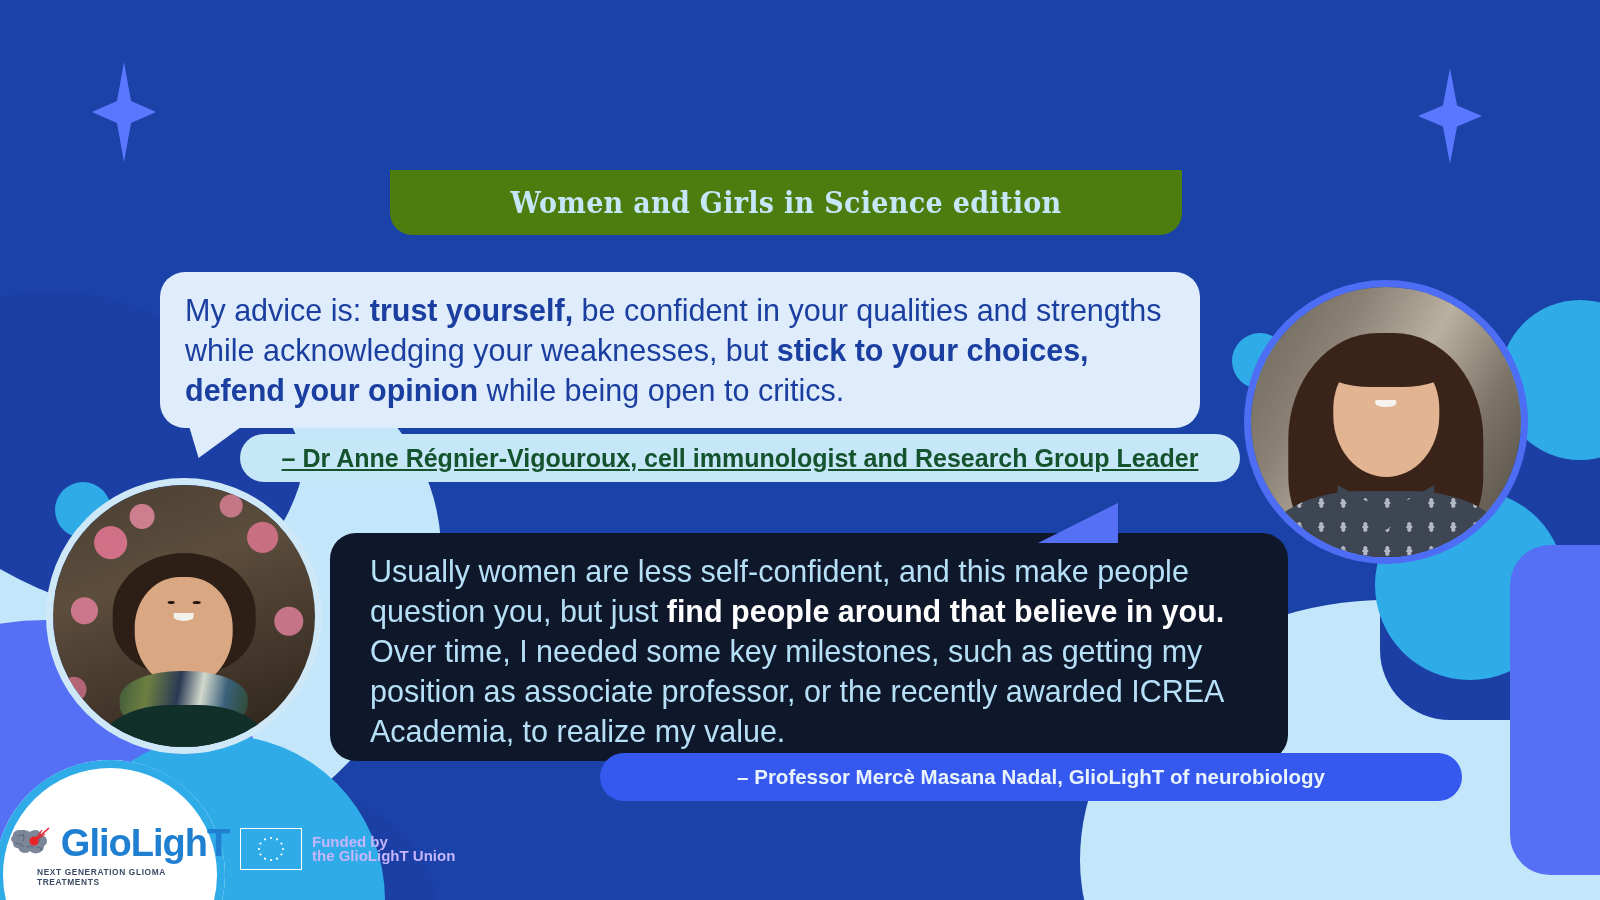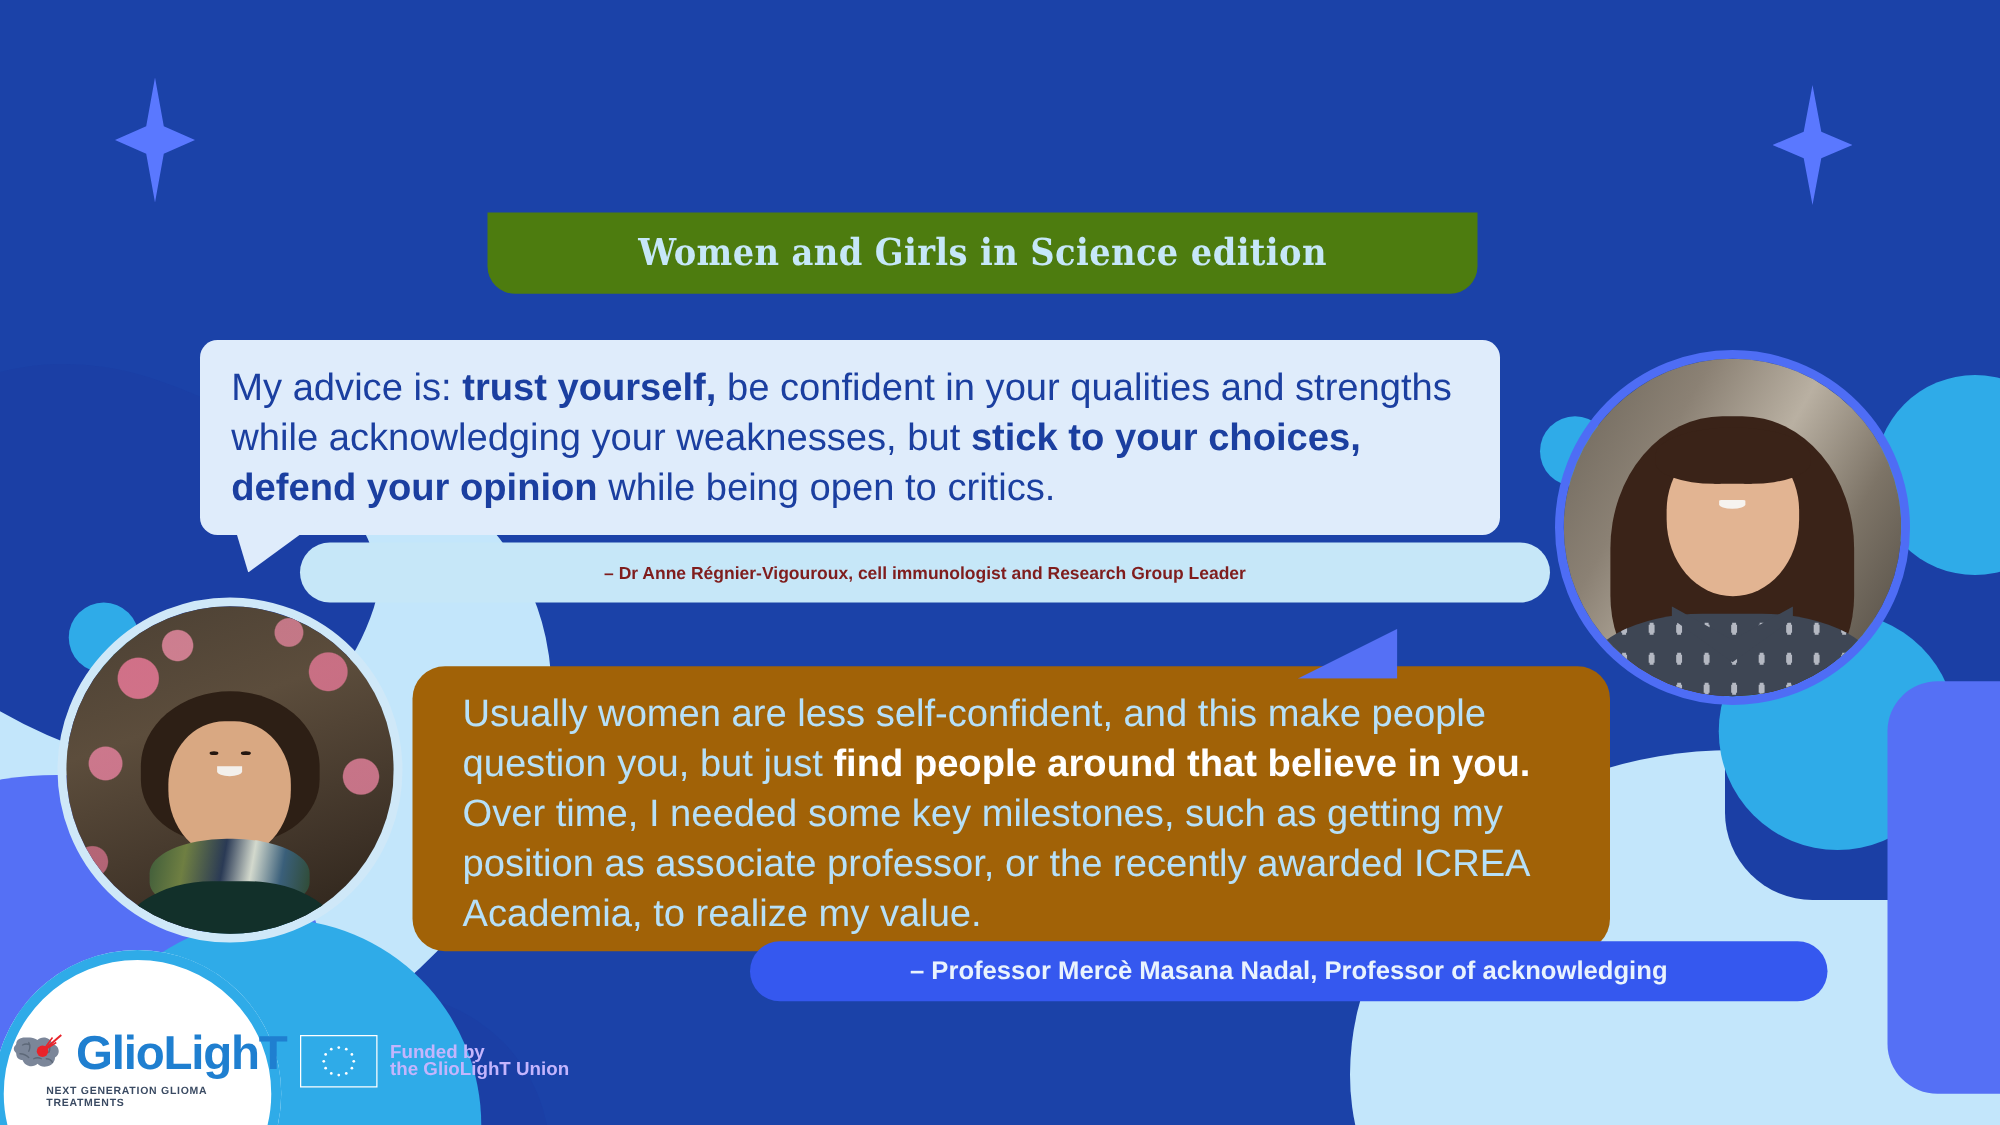--- a/index.html
+++ b/index.html
@@ -99,7 +99,7 @@
   
   .bubble1{
     position:absolute;left:160px;top:272px;width:1040px;height:156px;
-    background:#dfecfb;border-radius:14px;
+    background:#dfecfb;border-radius:25px;
   }
   .bubble1 .tail{
     position:absolute;left:26px;bottom:-30px;width:70px;height:42px;

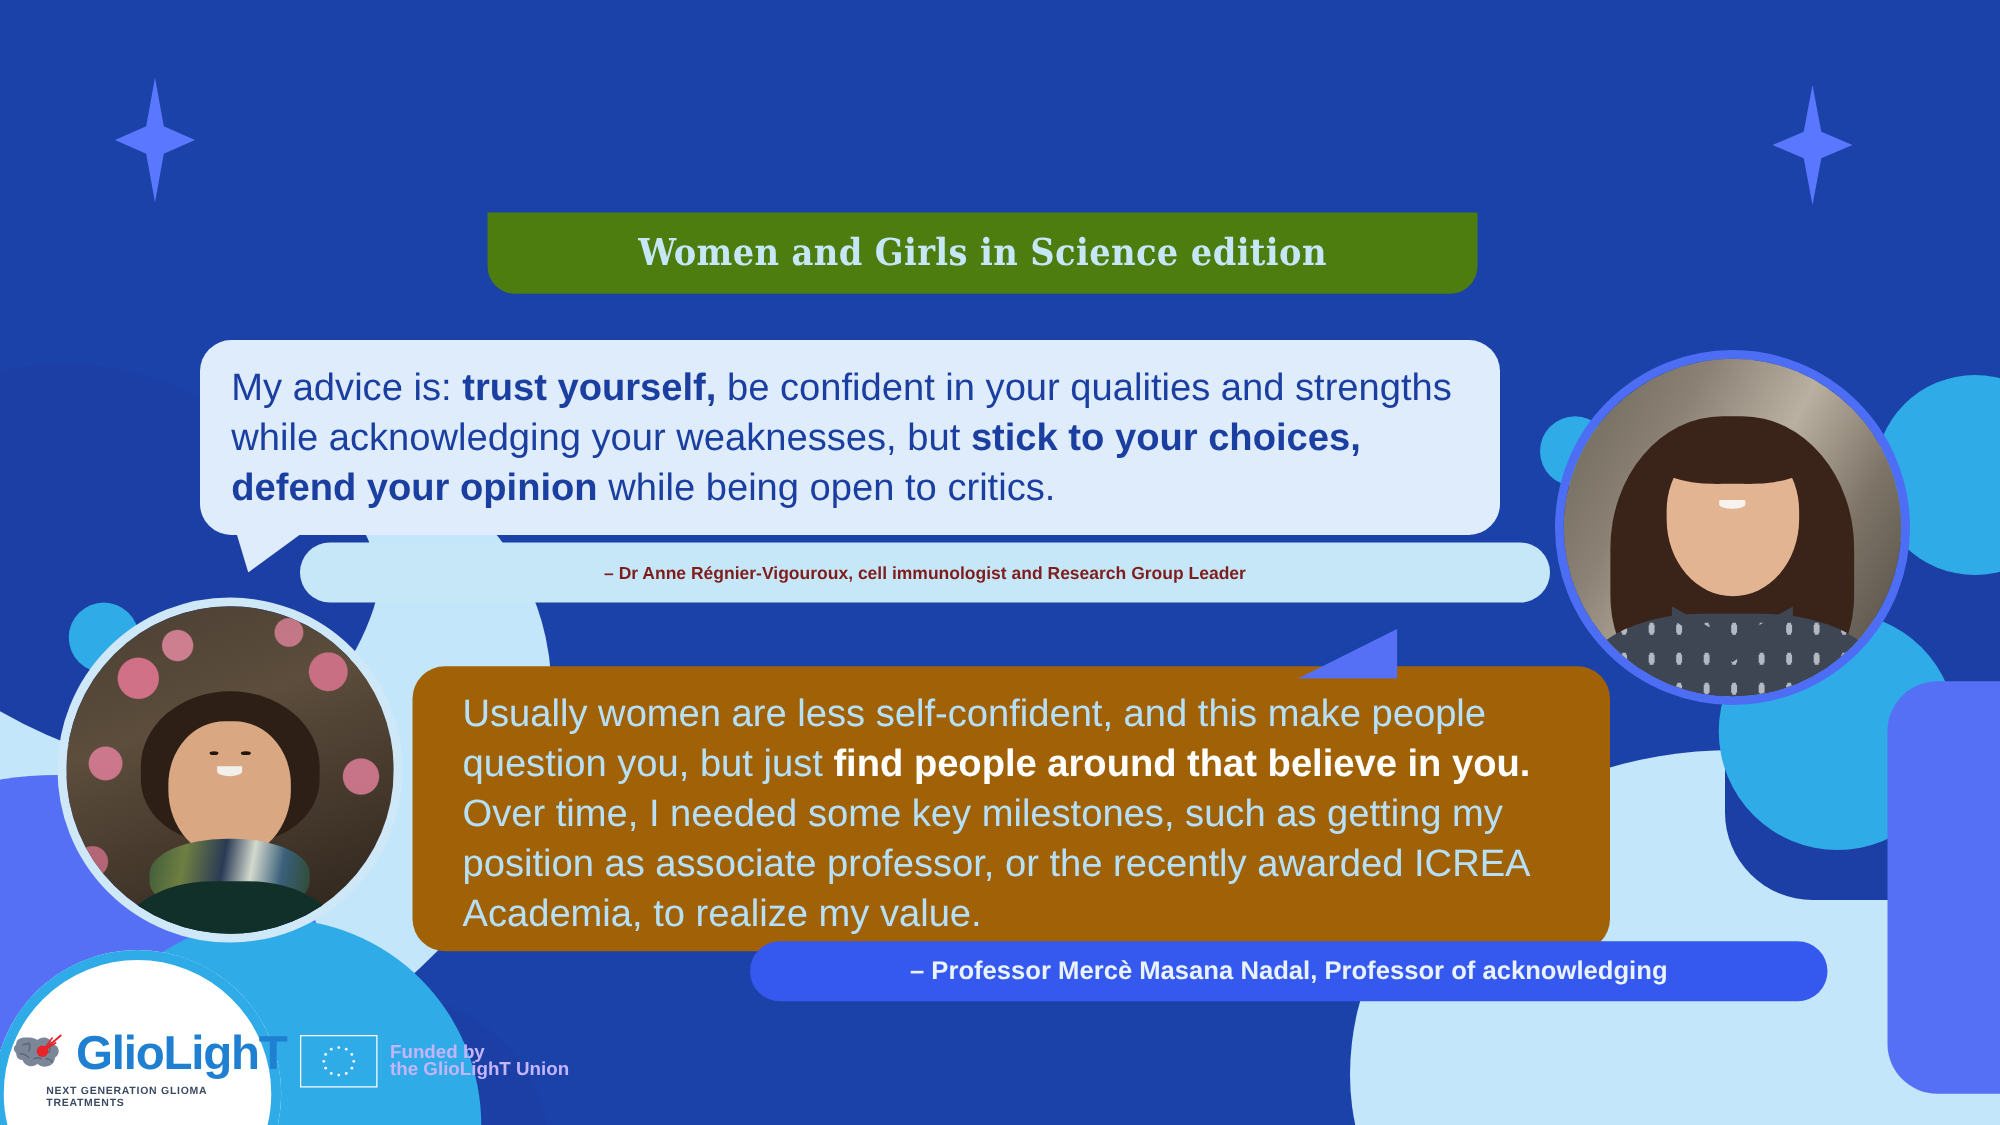--- a/index.html
+++ b/index.html
@@ -119,7 +119,7 @@
     display:flex;align-items:center;justify-content:center;
   }
   .attrib1 span{
-    color:#7f1d1d;font-weight:bold;font-size:14px;white-space:nowrap;
+    color:#14532d;font-weight:bold;font-size:25px;white-space:nowrap;text-decoration:underline;
   }
 
   

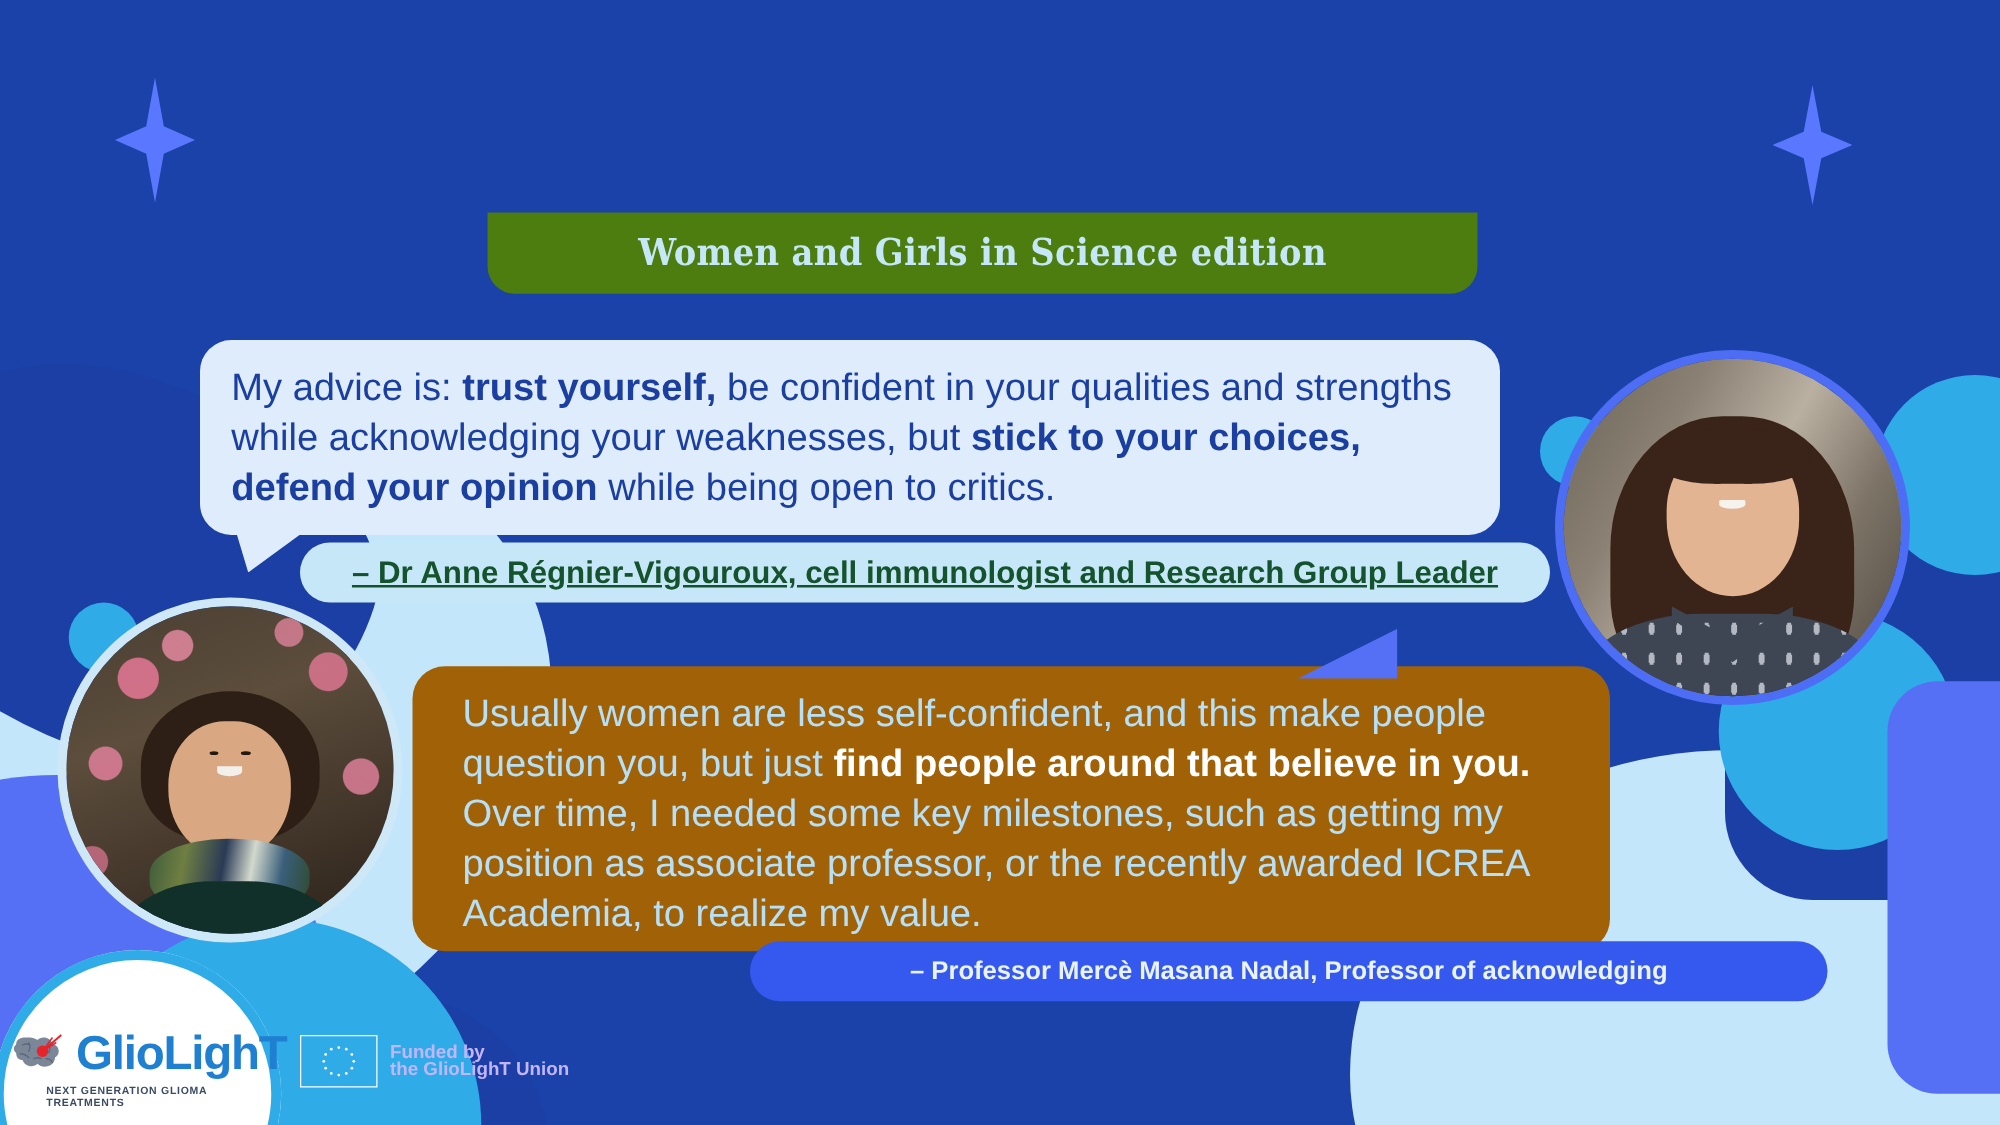--- a/index.html
+++ b/index.html
@@ -125,7 +125,7 @@
   
   .bubble2{
     position:absolute;left:330px;top:533px;width:958px;height:228px;
-    background:#a16207;border-radius:26px;
+    background:#0f172a;border-radius:26px;
   }
   .bubble2 .tail{
     position:absolute;right:170px;top:-30px;width:80px;height:40px;

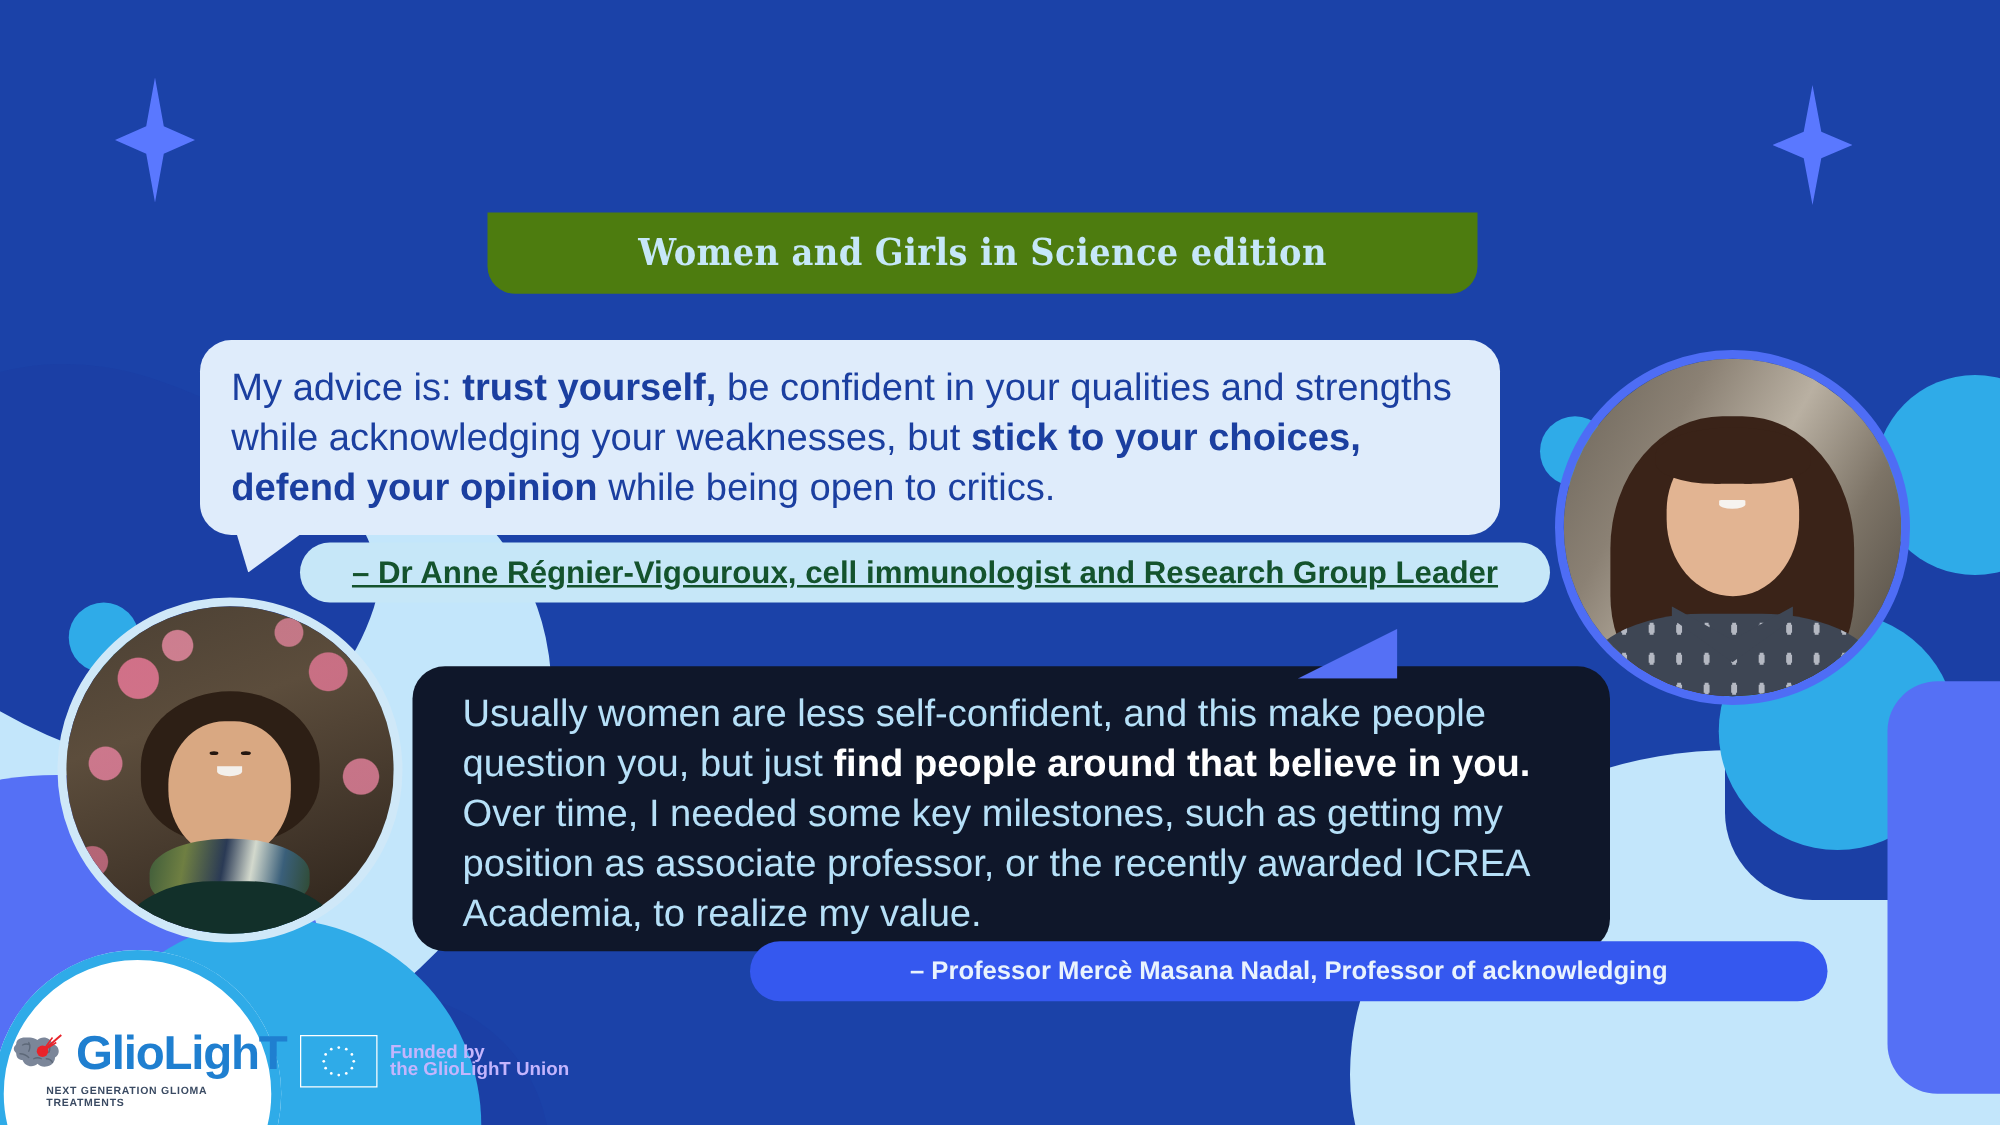--- a/index.html
+++ b/index.html
@@ -268,7 +268,7 @@
     <div class="q2-text"><span>Usually women are less self-confident, and this make people question you, but just </span><b>find people around that believe in you.</b><span> Over time, I needed some key milestones, such as getting my position as associate professor, or the recently awarded ICREA Academia, to realize my value.</span></div>
   </div>
   <div class="attrib2">
-    <span>– Professor Mercè Masana Nadal, Professor of acknowledging</span>
+    <span>– Professor Mercè Masana Nadal, GlioLighT of neurobiology</span>
   </div>
 
   <div class="dot-accent dot-left"></div>

